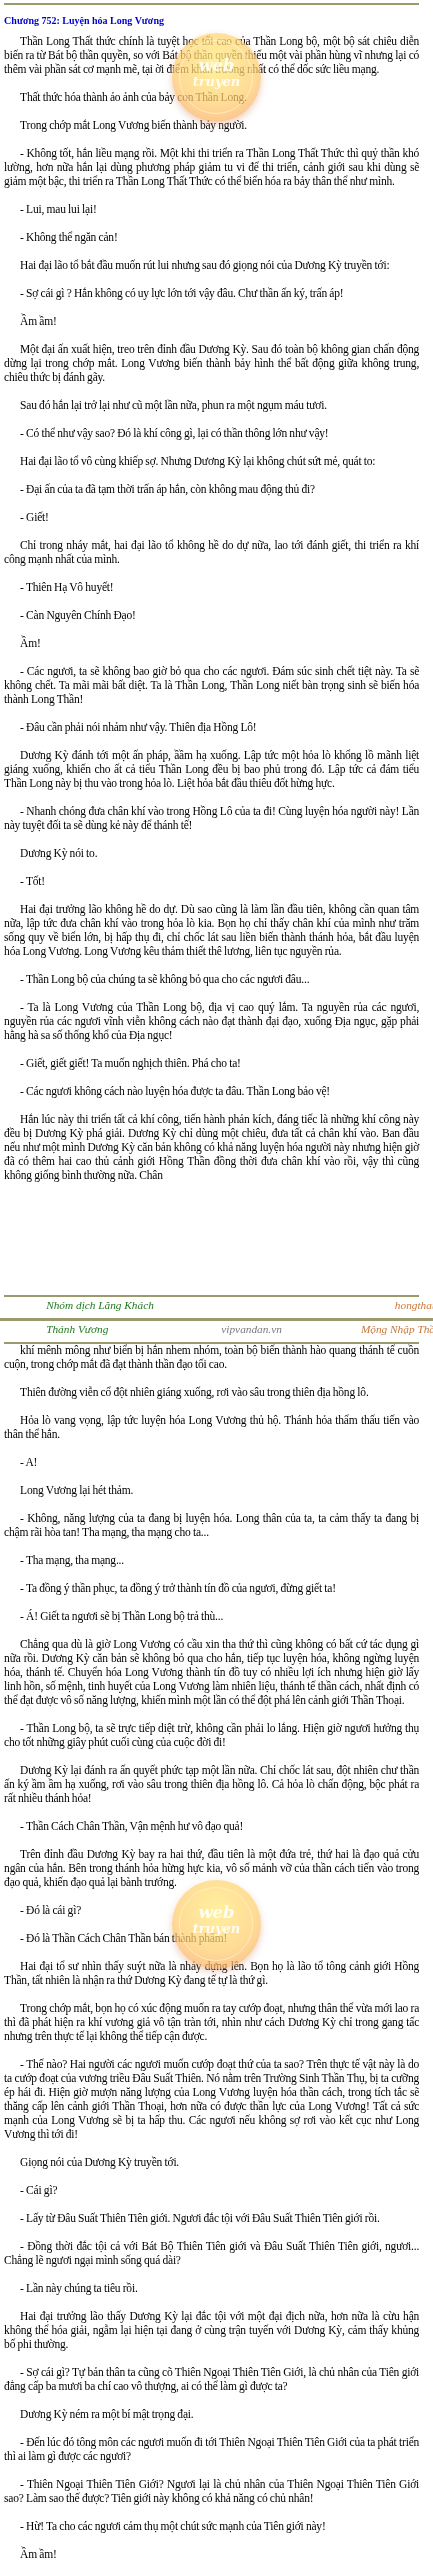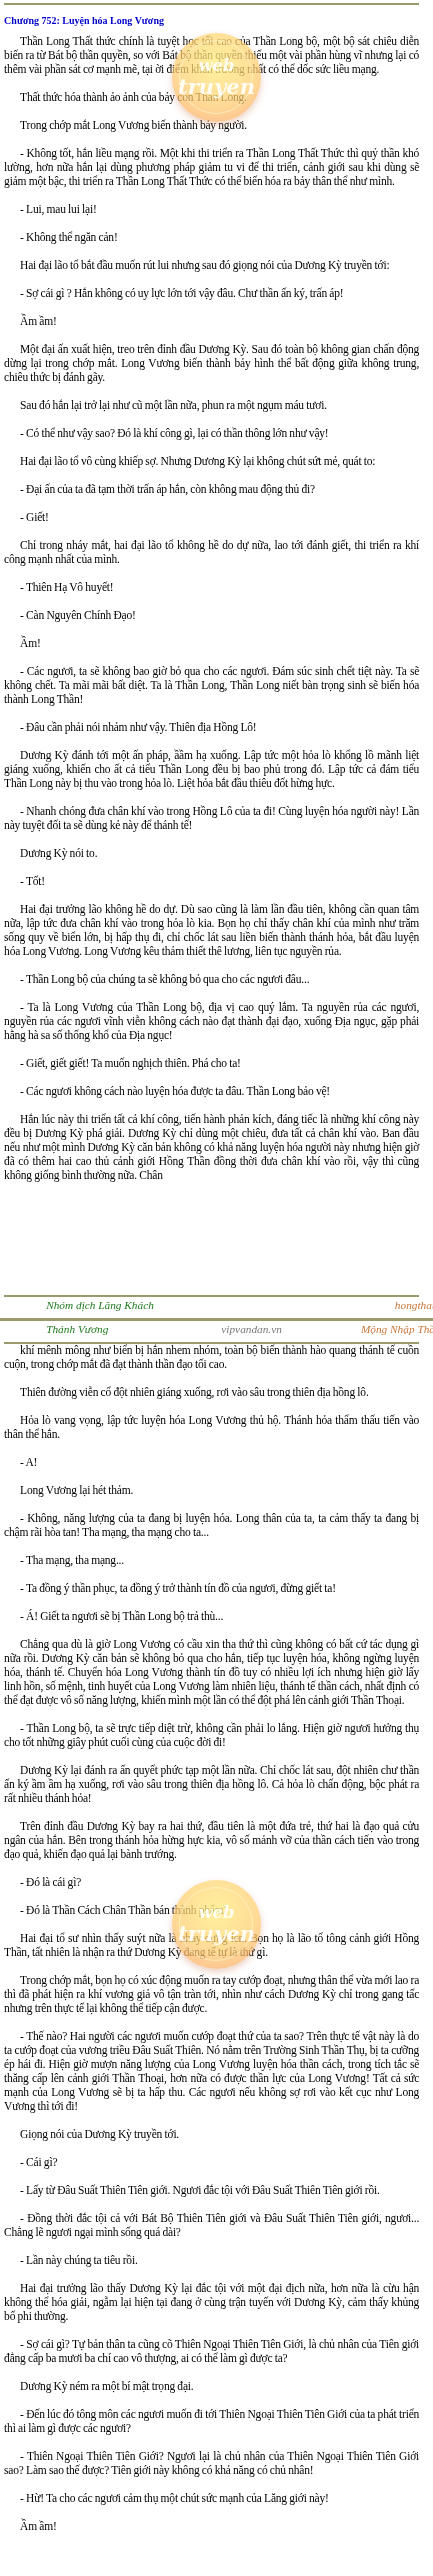--- a/index.html
+++ b/index.html
@@ -25,7 +25,7 @@
   .wm .t1, .wm .t2 { position: absolute; width: 89px; text-align: center; color: rgba(255,255,250,0.92);
               font-family: "DejaVu Serif", serif; font-style: italic; font-weight: bold; }
   .wm .t1 { top: 23px; font-size: 16.5px; }
-  .wm .t2 { top: 41px; font-size: 21px; }
+  .wm .t2 { top: 41px; font-size: 13px; }
 </style>
 </head>
 <body>

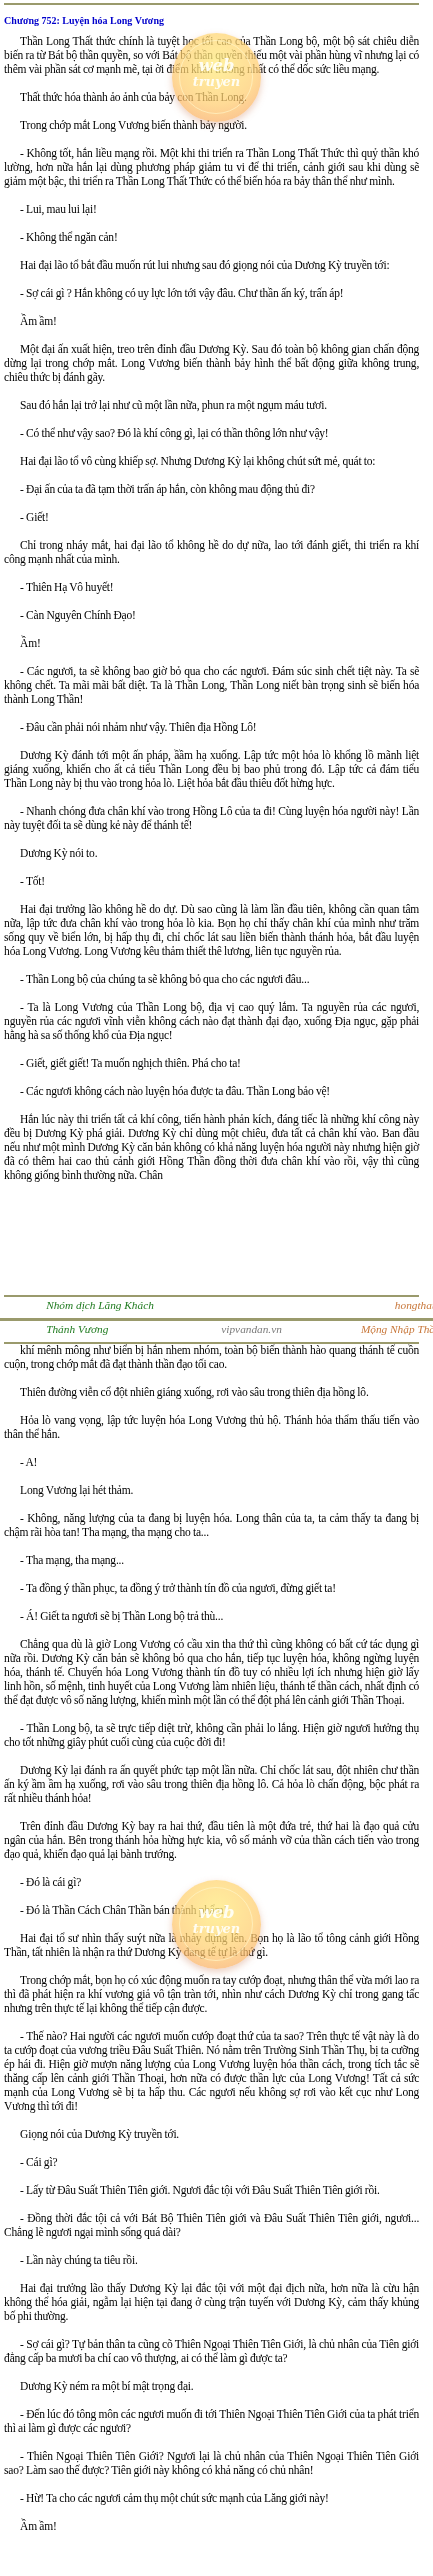--- a/index.html
+++ b/index.html
@@ -96,6 +96,7 @@
       <p class="p">Chẳng qua dù là giờ Long Vương có cầu xin tha thứ thì cũng không có bất cứ tác dụng gì nữa rồi. Dương Kỳ căn bản sẽ không bỏ qua cho hắn, tiếp tục luyện hóa, không ngừng luyện hóa, thánh tế. Chuyển hóa Long Vương thành tín đồ tuy có nhiều lợi ích nhưng hiện giờ lấy linh hồn, số mệnh, tinh huyết của Long Vương làm nhiên liệu, thánh tế thần cách, nhất định có thể đạt được vô số năng lượng, khiến mình một lần có thể đột phá lên cảnh giới Thần Thoại.</p>
       <p class="p">- Thần Long bộ, ta sẽ trực tiếp diệt trừ, không cần phải lo lắng. Hiện giờ ngươi hưởng thụ cho tốt những giây phút cuối cùng của cuộc đời đi!</p>
       <p class="p">Dương Kỳ lại đánh ra ấn quyết phức tạp một lần nữa. Chỉ chốc lát sau, đột nhiên chư thần ấn ký ầm ầm hạ xuống, rơi vào sâu trong thiên địa hồng lô. Cả hỏa lò chấn động, bộc phát ra rất nhiều thánh hỏa!</p>
+      <p class="p">- Thần Cách Chân Thần, Vận mệnh hư vô đạo quả!</p>
       <p class="p">Trên đỉnh đầu Dương Kỳ bay ra hai thứ, đầu tiên là một đứa trẻ, thứ hai là đạo quả cửu ngân của hắn. Bên trong thánh hỏa hừng hực kia, vô số mảnh vỡ của thần cách tiến vào trong đạo quả, khiến đạo quả lại bành trướng.</p>
       <p class="p">- Đó là cái gì?</p>
       <p class="p">- Đó là Thần Cách Chân Thần bán thành phẩm!</p>

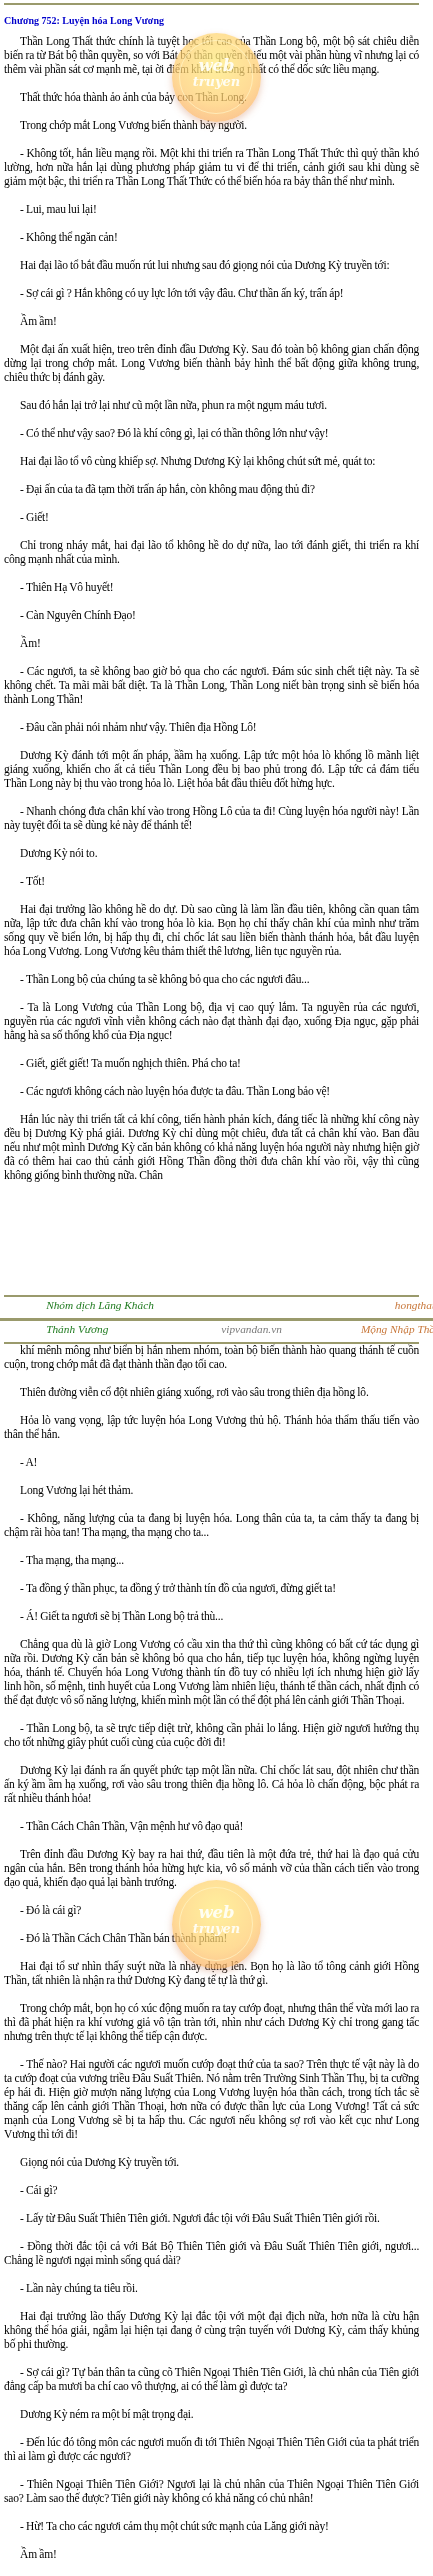--- a/index.html
+++ b/index.html
@@ -113,7 +113,7 @@
       <p class="p">Dương Kỳ ném ra một bí mật trọng đại.</p>
       <p class="p">- Đến lúc đó tông môn các ngươi muốn đi tới Thiên Ngoại Thiên Tiên Giới của ta phát triển thì ai làm gì được các ngươi?</p>
       <p class="p">- Thiên Ngoại Thiên Tiên Giới? Ngươi lại là chủ nhân của Thiên Ngoại Thiên Tiên Giới sao? Làm sao thế được? Tiên giới này không có khả năng có chủ nhân!</p>
-      <p class="p">- Hừ! Ta cho các ngươi cảm thụ một chút sức mạnh của Lăng giới này!</p>
+      <p class="p">- Hừ! Ta cho các ngươi cảm thụ một chút sức mạnh của Tiên giới này!</p>
       <p class="p">Ầm ầm!</p>
     </div>
 </div>

